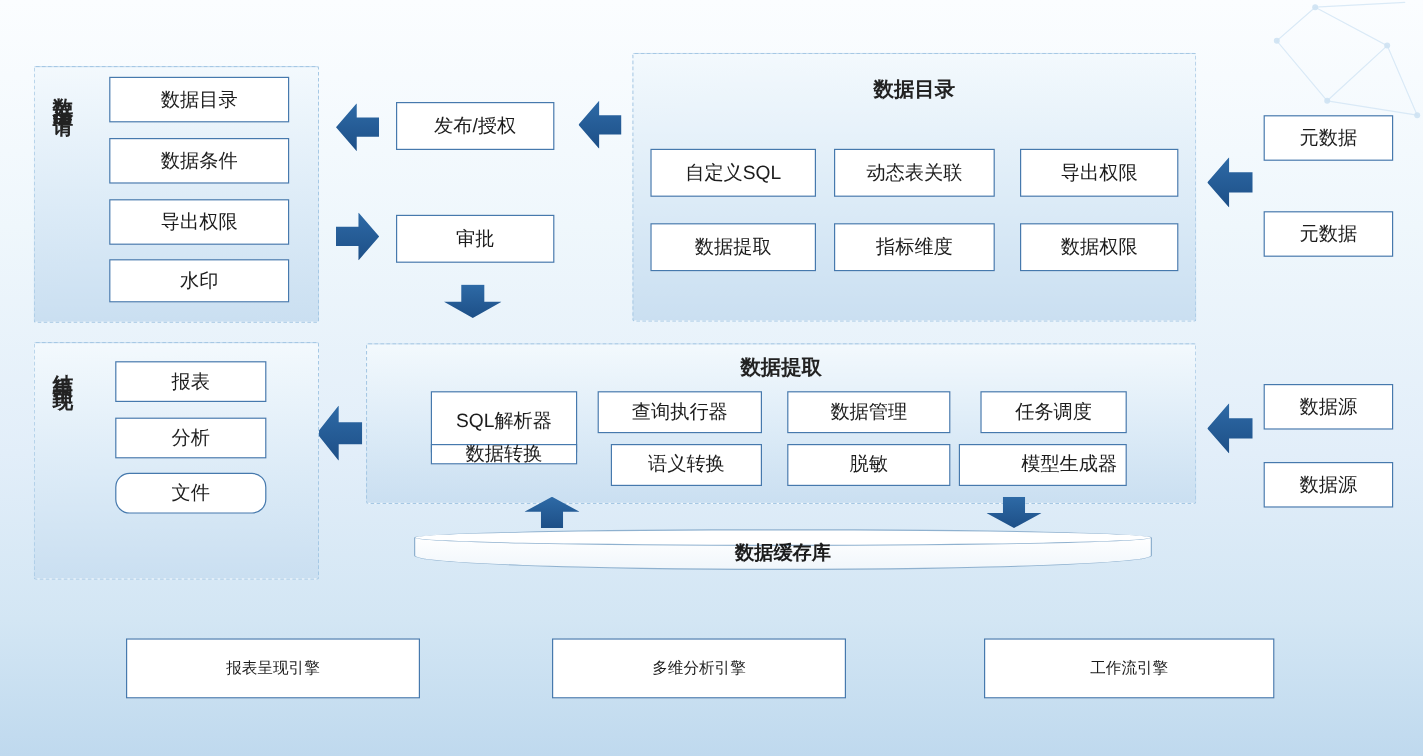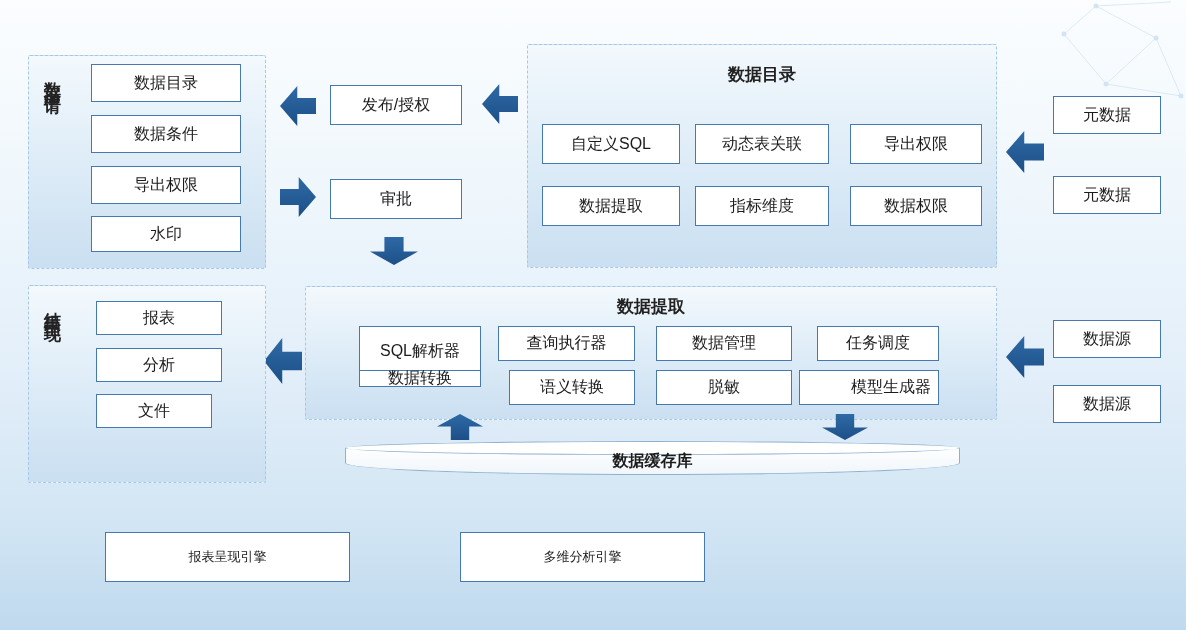--- a/index.html
+++ b/index.html
@@ -123,7 +123,7 @@
     <div class="vlabel">结果呈现</div>
     <div class="box" style="left:67px;top:15px;width:126px;height:34px;">报表</div>
     <div class="box" style="left:67px;top:62px;width:126px;height:34px;">分析</div>
-    <div class="box" style="left:67px;top:108px;width:116px;height:34px;">文件</div>
+    <div class="box" style="left:67px;top:108px;width:126px;height:34px;border-radius:12px;">文件</div>
   </div>
 
   <div class="arrow a-up" style="left:437px;top:414px;width:46px;height:26px;"></div>

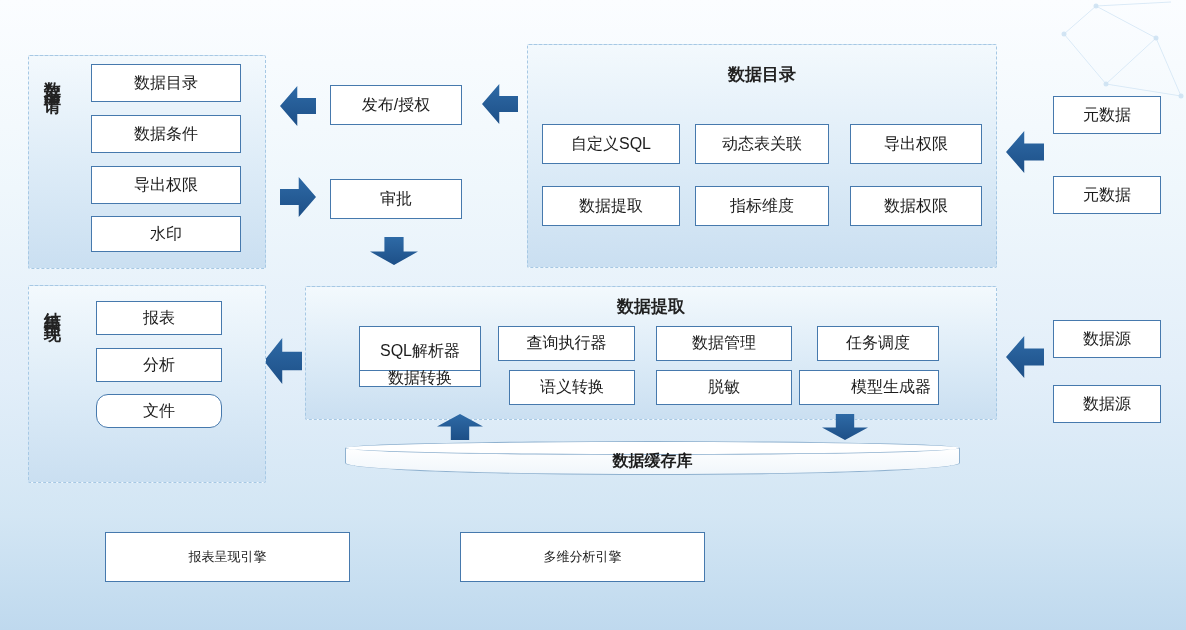--- a/index.html
+++ b/index.html
@@ -137,6 +137,7 @@
 
   <div class="box engine" style="left:105px;top:532px;width:245px;height:50px;">报表呈现引擎</div>
   <div class="box engine" style="left:460px;top:532px;width:245px;height:50px;">多维分析引擎</div>
+  <div class="box engine" style="left:820px;top:532px;width:242px;height:50px;">工作流引擎</div>
 
 </div>
 

